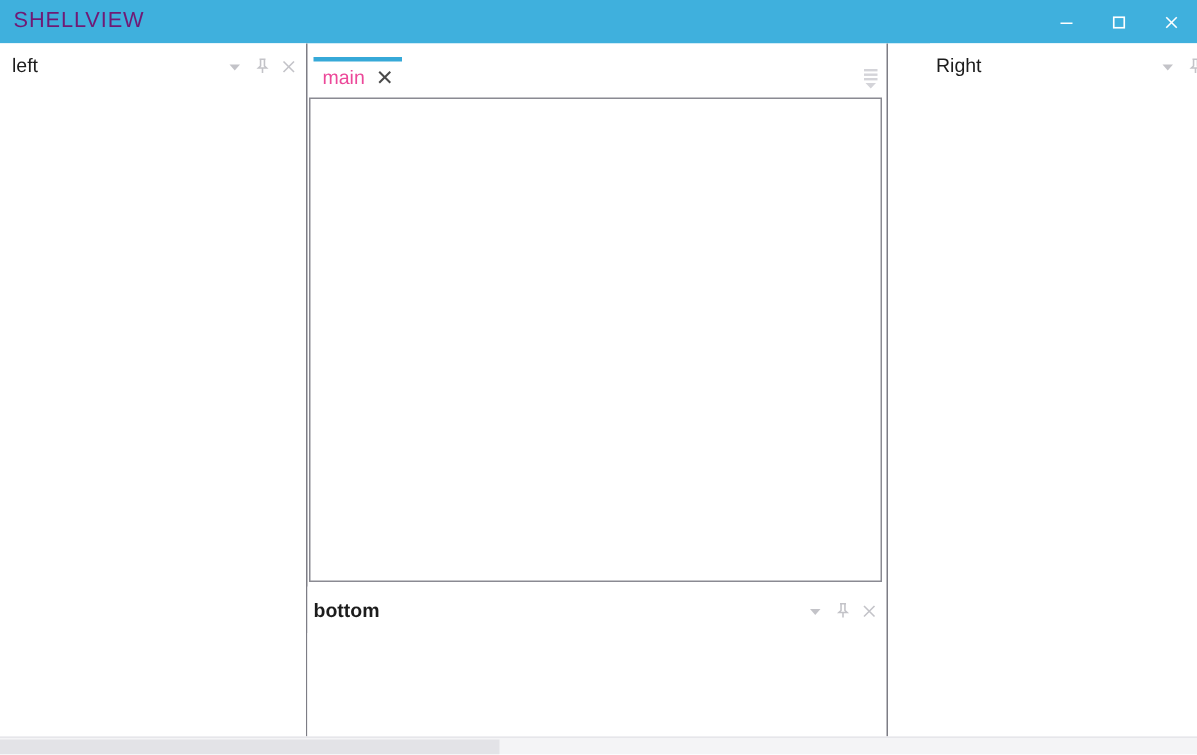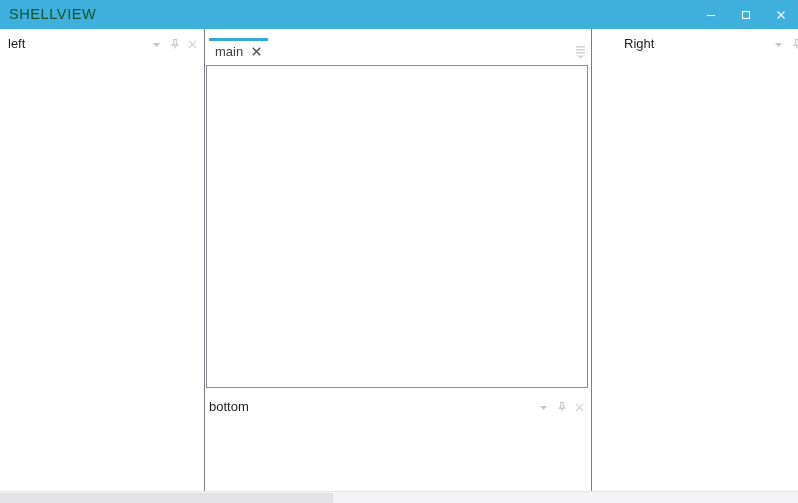--- a/index.html
+++ b/index.html
@@ -40,7 +40,7 @@
     padding-left: 9px;
     font-size: 14.5px;
     letter-spacing: 0.6px;
-    color: #14532d;
+    color: #701a75;
     font-weight: 400;
     line-height: 29px;
     white-space: nowrap;

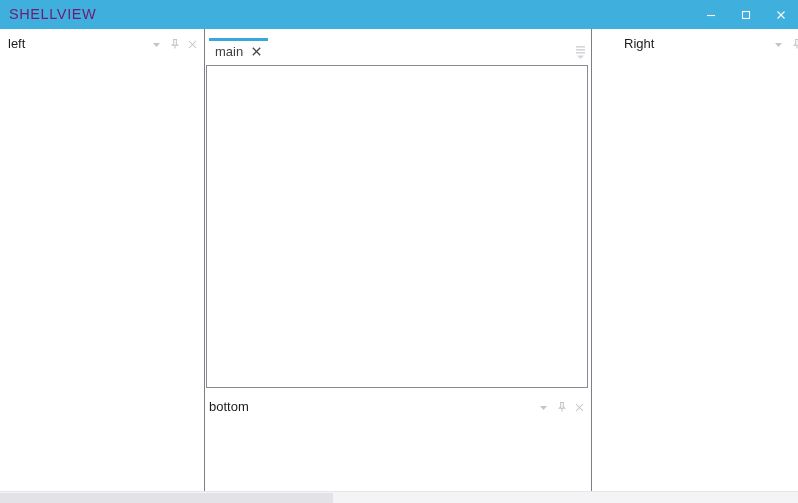--- a/index.html
+++ b/index.html
@@ -180,7 +180,7 @@
   }
   .tab-label {
     font-size: 13px;
-    color: #404040;
+    color: #ec4899;
     line-height: 27px;
     white-space: nowrap;
   }

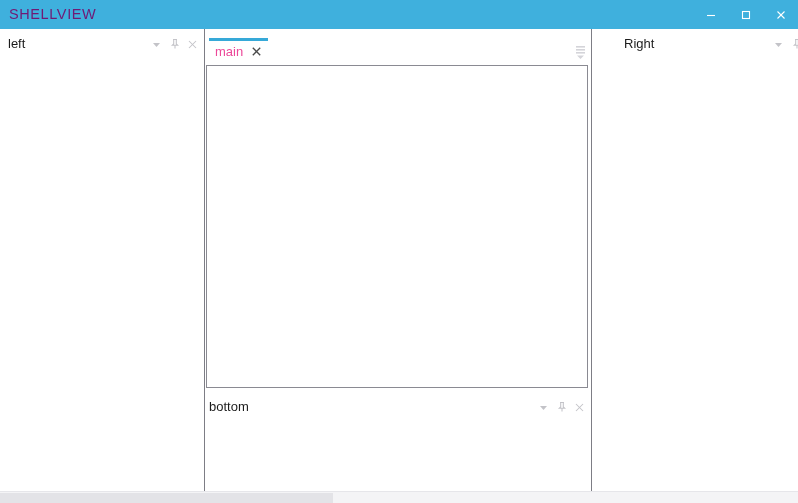--- a/index.html
+++ b/index.html
@@ -224,7 +224,7 @@
     width: 386px;
     height: 100px;
   }
-  #panel-bottom .panel-header { height: 30px; padding-left: 4px; }
+  #panel-bottom .panel-header { height: 30px; padding-left: 4px; font-weight: bold; }
   #panel-bottom .panel-title { line-height: 30px; }
   #panel-bottom .panel-body { height: 70px; }
 

